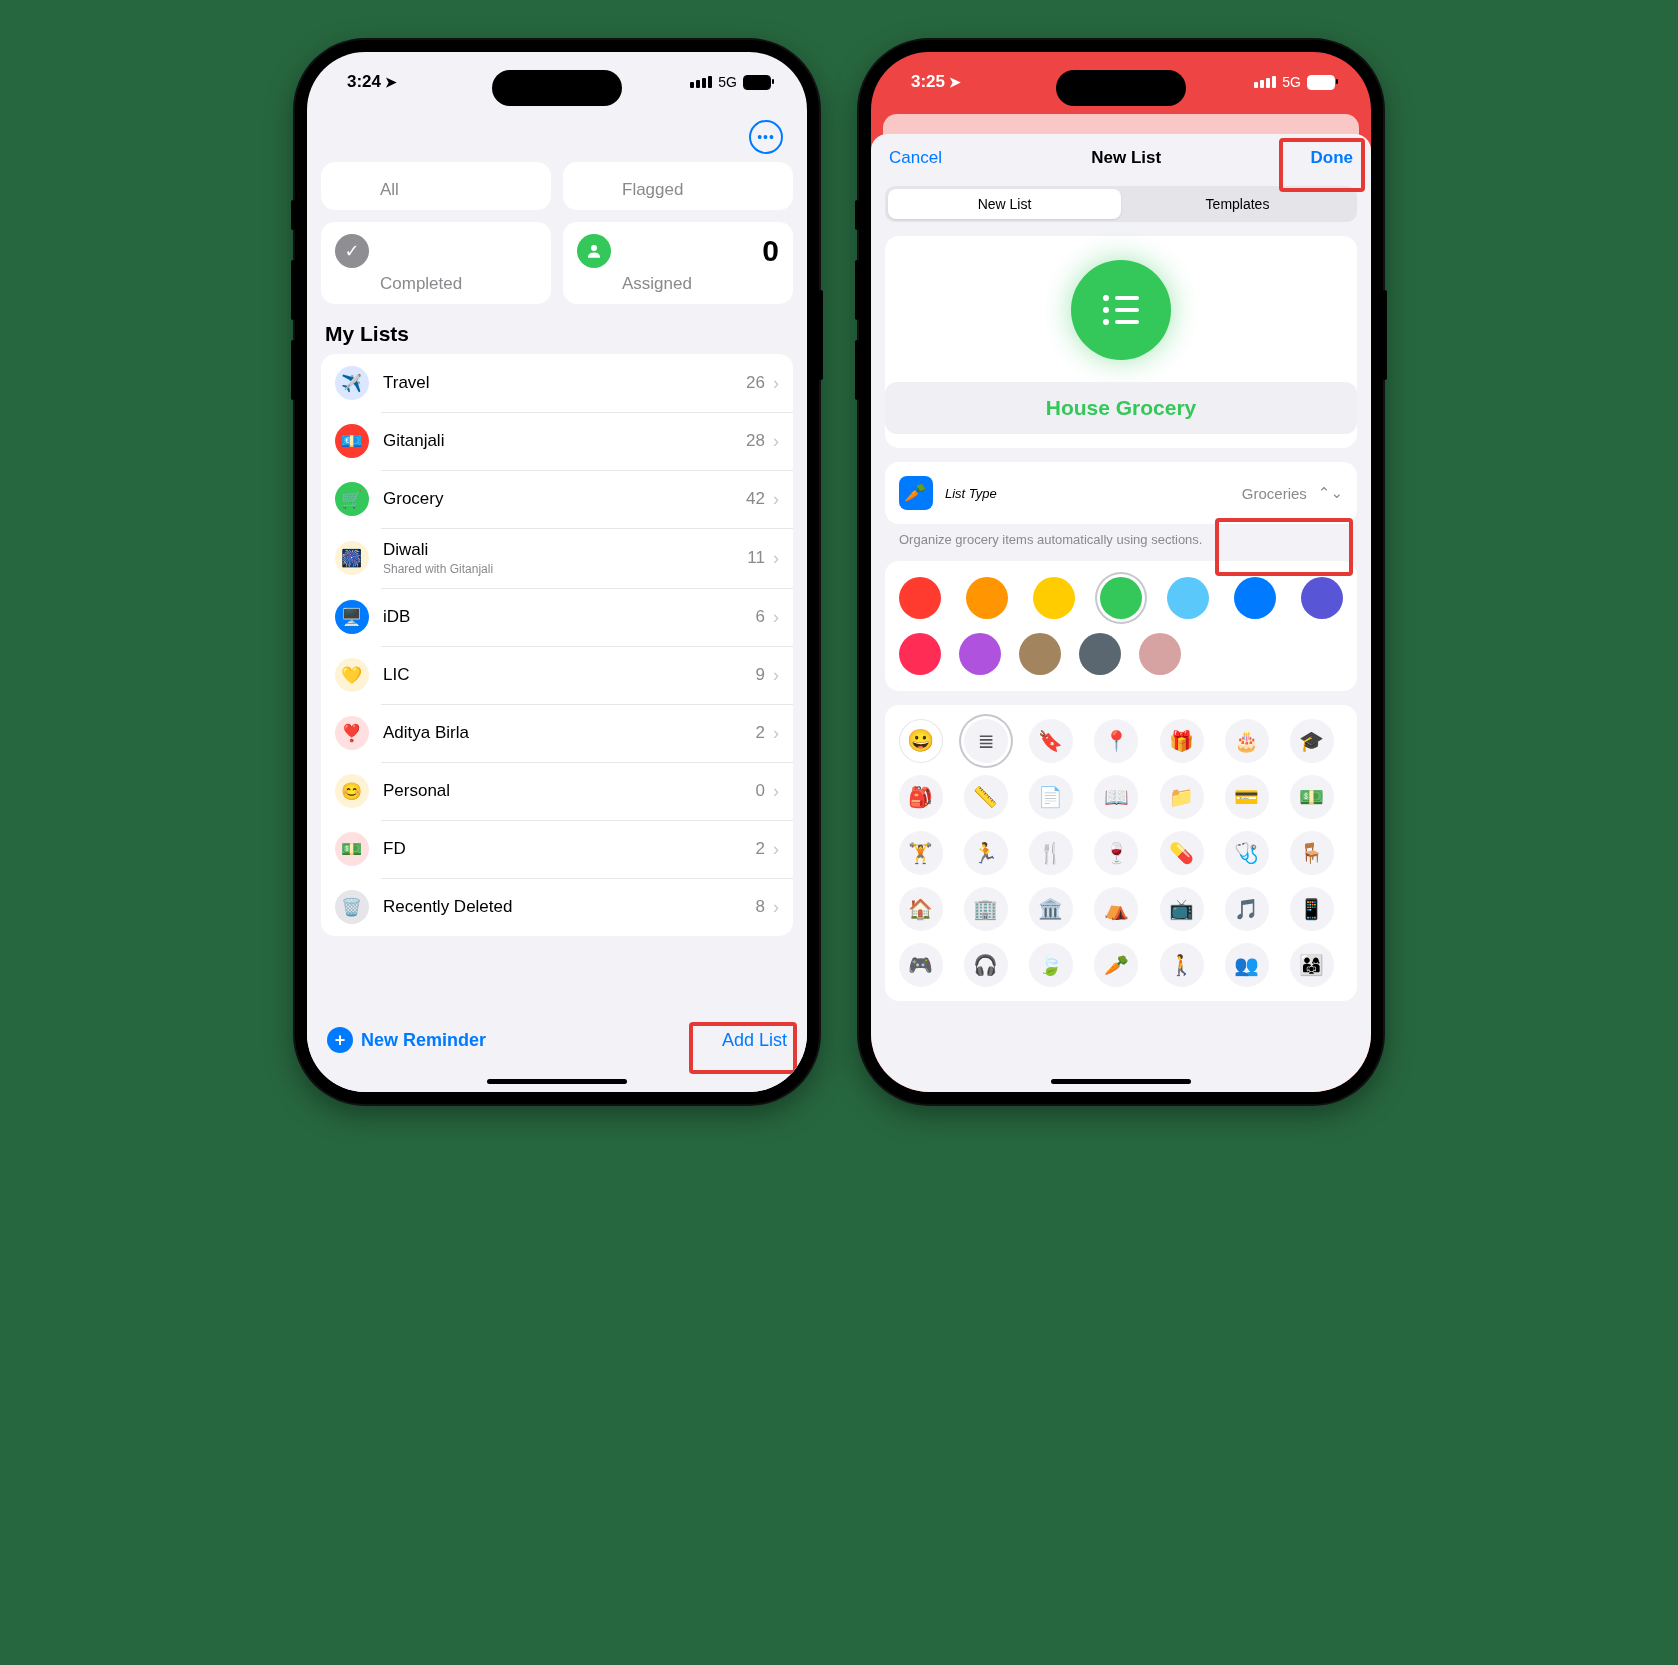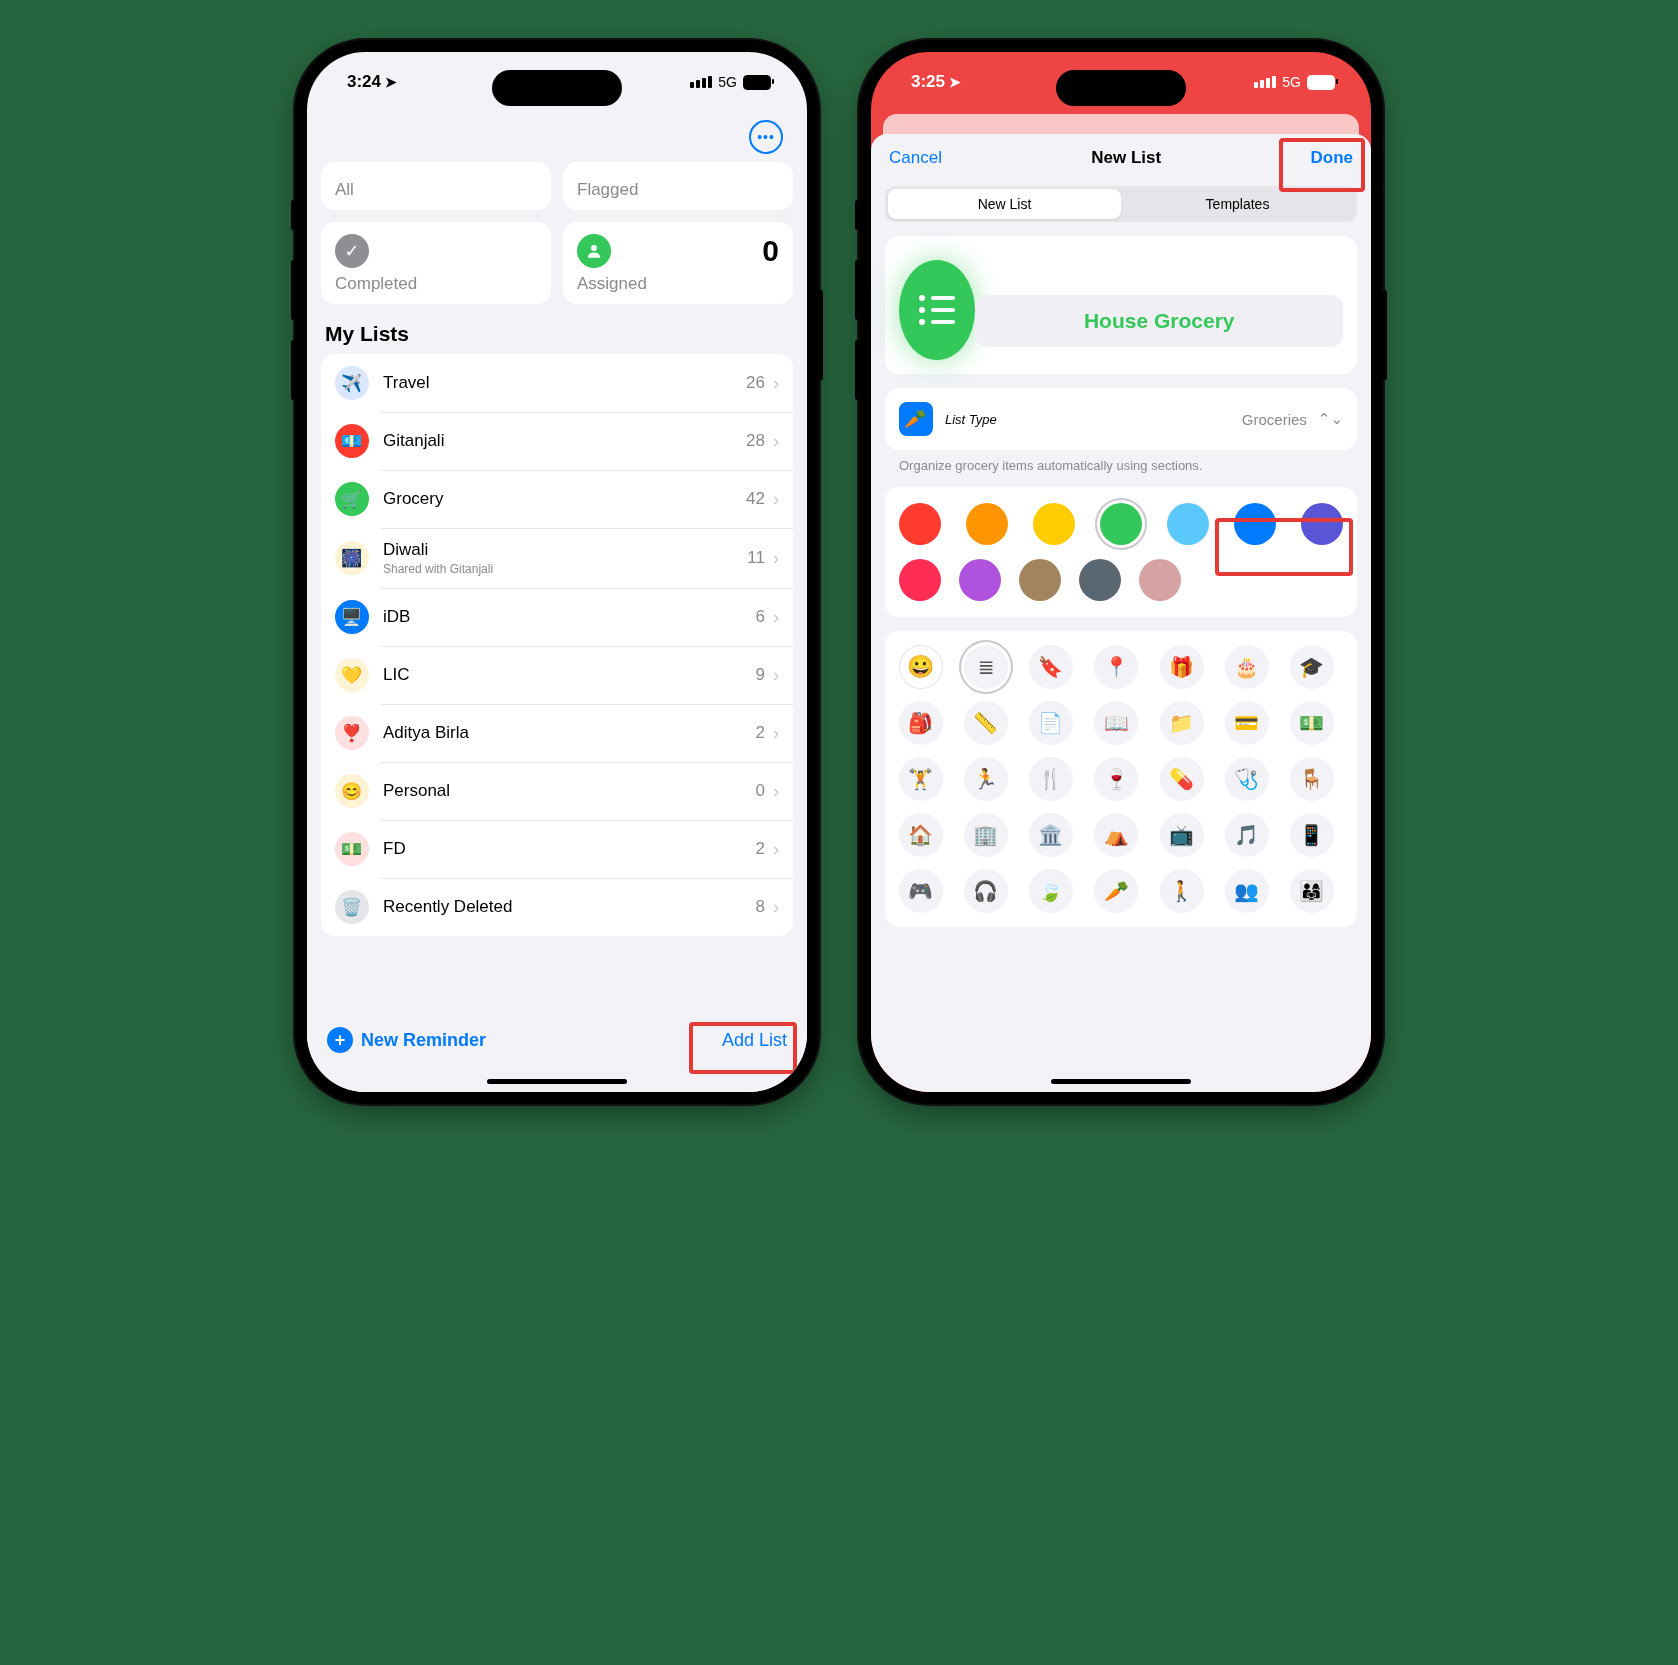--- a/index.html
+++ b/index.html
@@ -32,7 +32,7 @@
   .cards{display:grid;grid-template-columns:1fr 1fr;gap:12px;padding:0 14px;margin-top:50px;}
   .card{background:#fff;border-radius:14px;padding:12px 14px 10px;}
   .card-top{display:flex;justify-content:space-between;align-items:center;}
-  .card-label{color:#8a8a8e;font-size:17px;margin-top:6px;}
+  .card-label{color:#8a8a8e;font-size:17px;margin-top:6px;margin-left:45px;}
   .card-num{font-size:30px;font-weight:700;color:#000;}
   .ic-circle{width:34px;height:34px;border-radius:50%;display:flex;align-items:center;justify-content:center;color:#fff;font-size:18px;}
   .ic-gray{background:#8e8e93;}

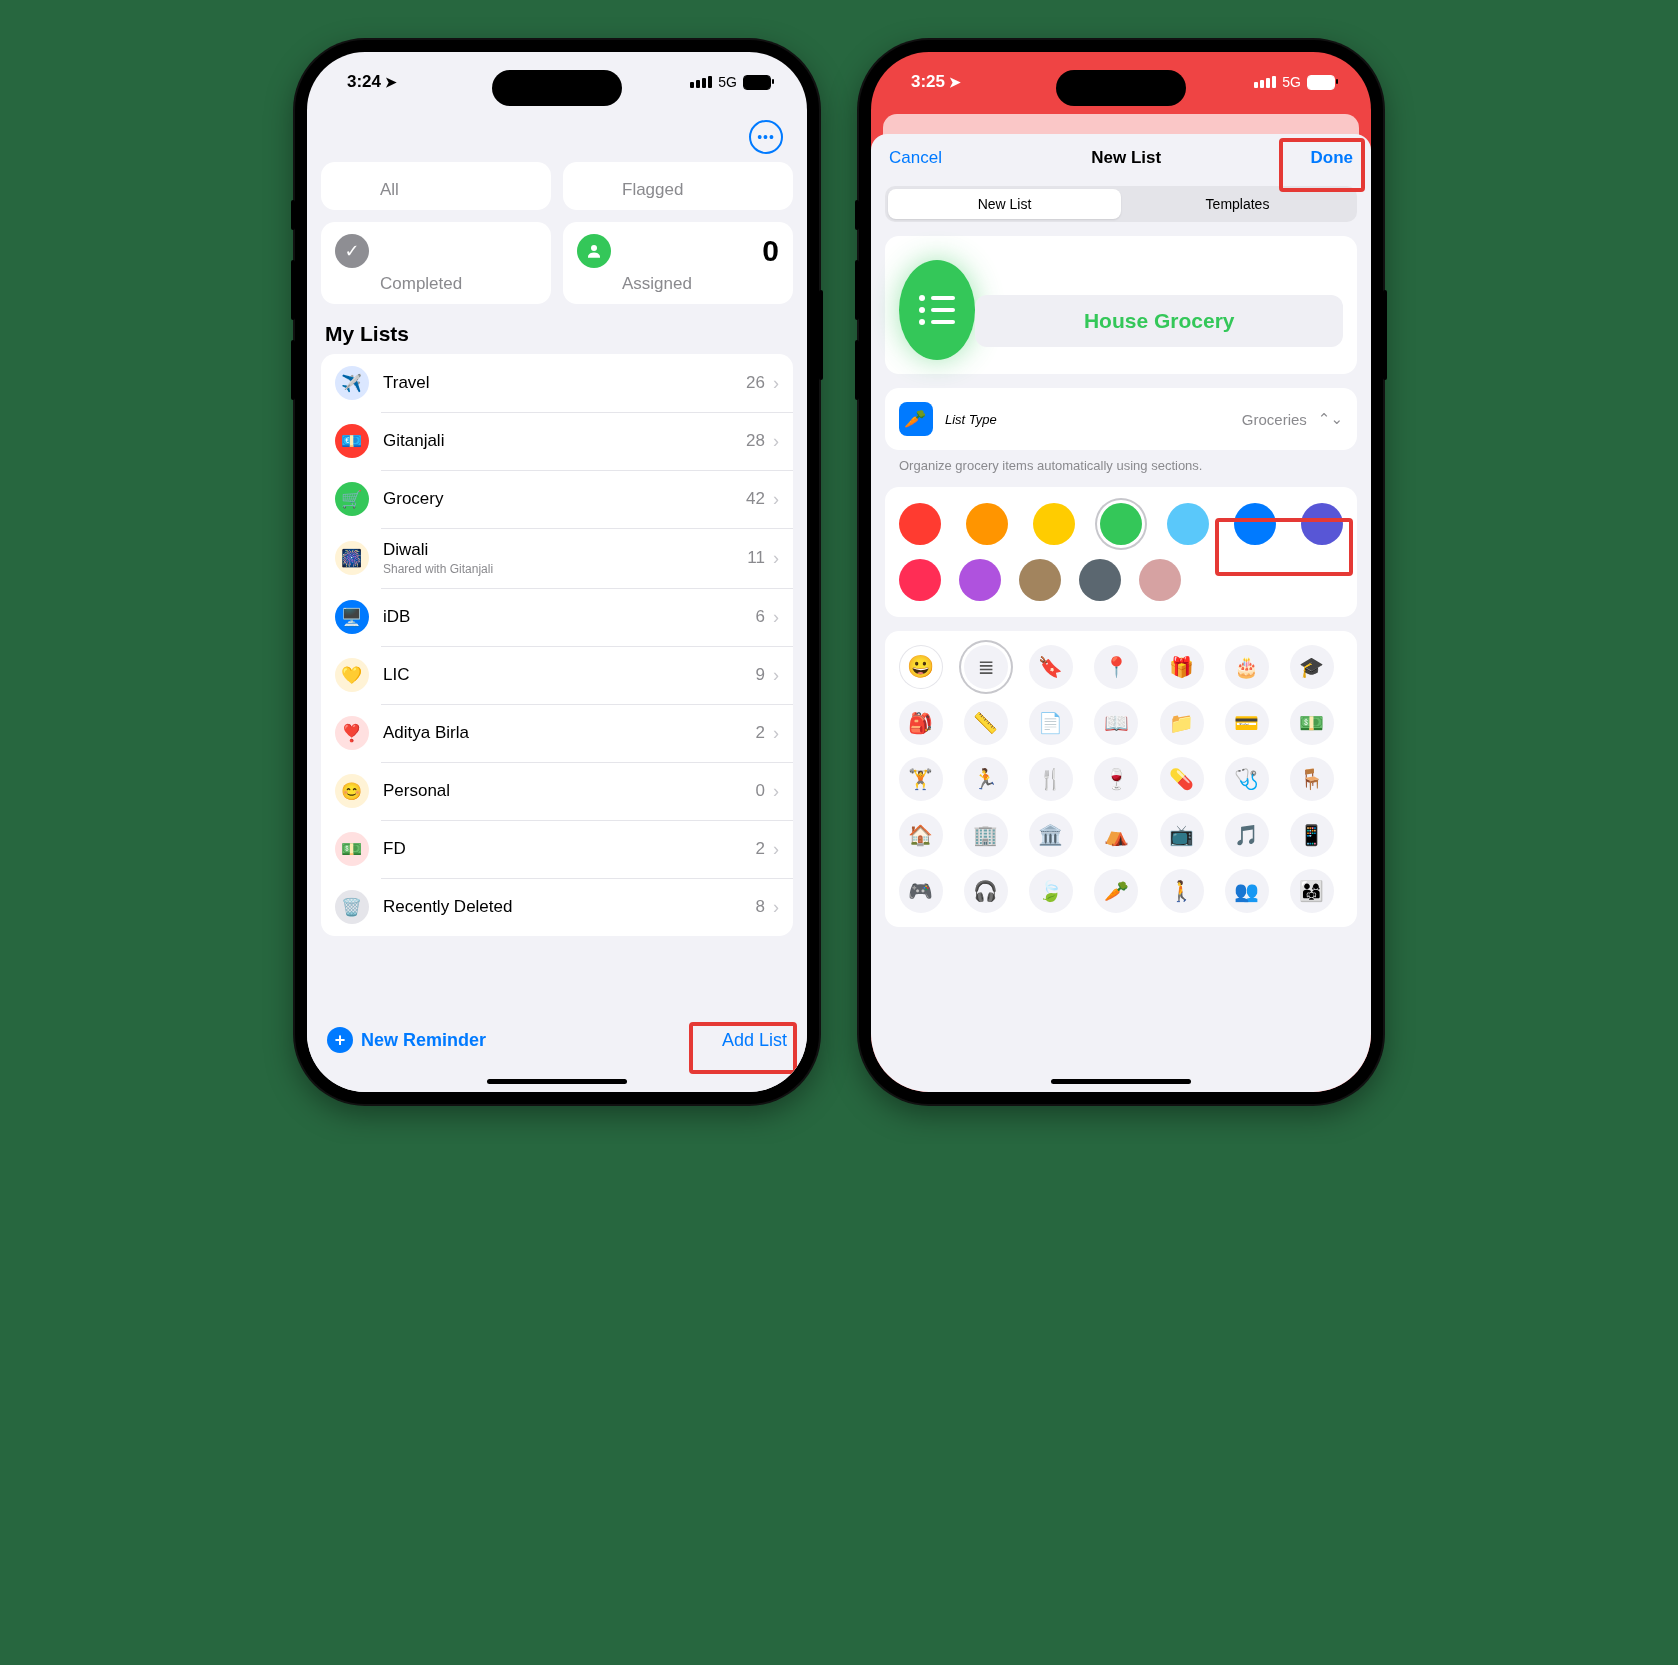--- a/index.html
+++ b/index.html
@@ -63,7 +63,7 @@
   .segment{display:flex;background:#e4e4e9;border-radius:10px;margin:4px 14px 14px;padding:3px;font-size:14px;font-weight:500;}
   .segment div{flex:1;text-align:center;padding:7px 0;border-radius:8px;color:#000;}
   .segment .active{background:#fff;box-shadow:0 1px 2px rgba(0,0,0,.1);}
-  .name-card{background:#fff;border-radius:14px;margin:0 14px;padding:24px 14px 14px;display:flex;flex-direction:row;align-items:center;}
+  .name-card{background:#fff;border-radius:14px;margin:0 14px;padding:24px 14px 14px;display:flex;flex-direction:column;align-items:center;}
   .big-icon{width:100px;height:100px;border-radius:50%;background:#34c759;display:flex;align-items:center;justify-content:center;box-shadow:0 0 28px rgba(52,199,89,.45);}
   .list-lines{display:flex;flex-direction:column;gap:6px;}
   .list-lines span{display:flex;align-items:center;gap:6px;}

